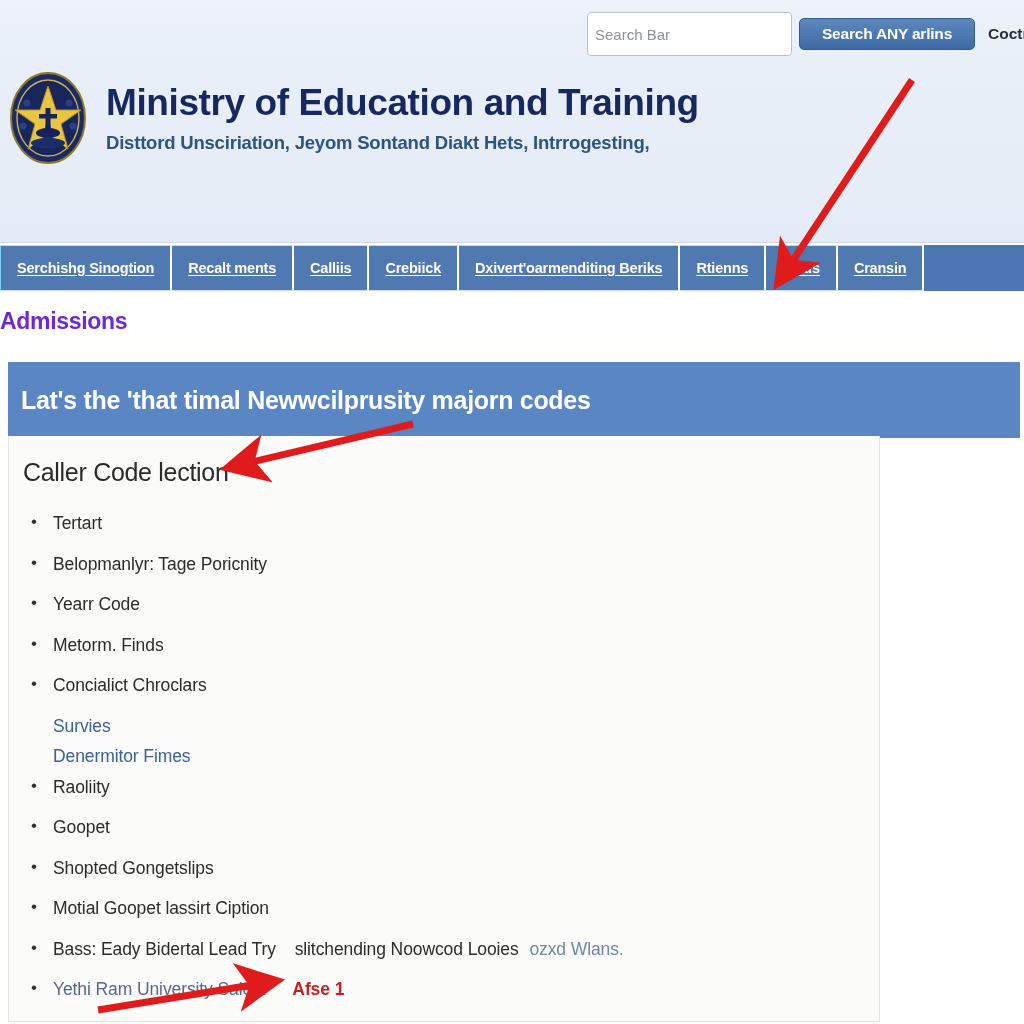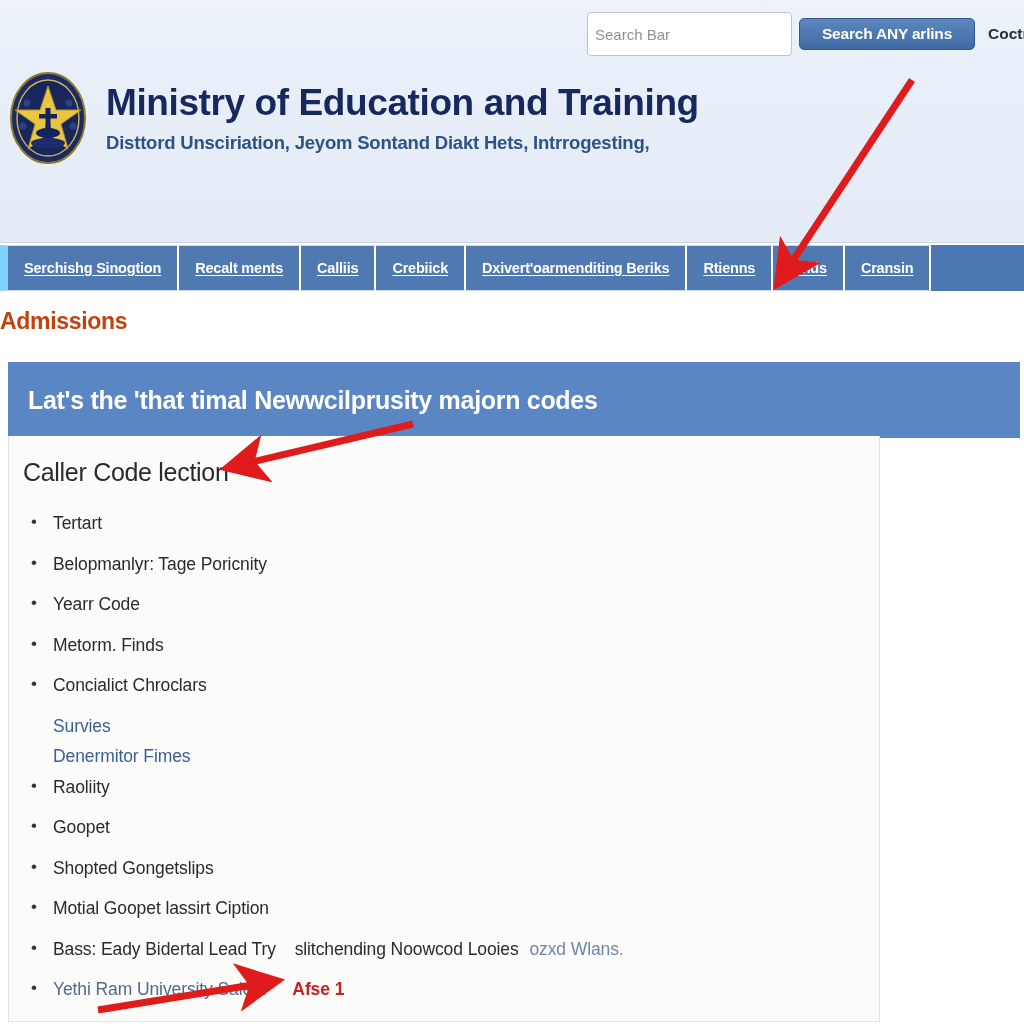--- a/index.html
+++ b/index.html
@@ -150,7 +150,7 @@
     text-underline-offset: 2px;
     box-sizing: border-box;
   }
-  .nav-item:first-child { border-left: 8px solid #7dd3fc; }
+  .nav-item:first-child { border-left: 1px solid #7dd3fc; }
 
   
   .page-title {

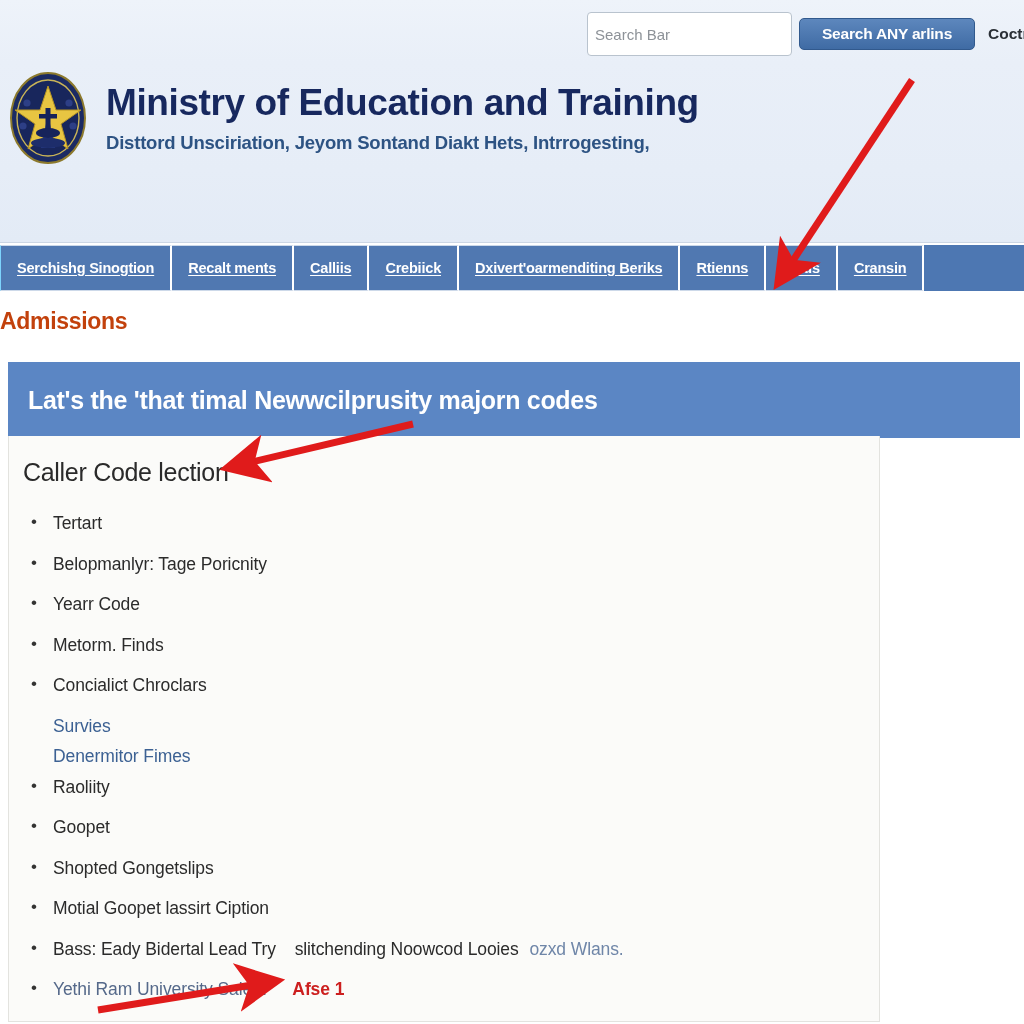--- a/index.html
+++ b/index.html
@@ -159,7 +159,7 @@
     top: 308px;
     font-size: 23px;
     font-weight: bold;
-    color: #c2410c;
+    color: #6d28d9;
     letter-spacing: -0.3px;
   }
   .banner {

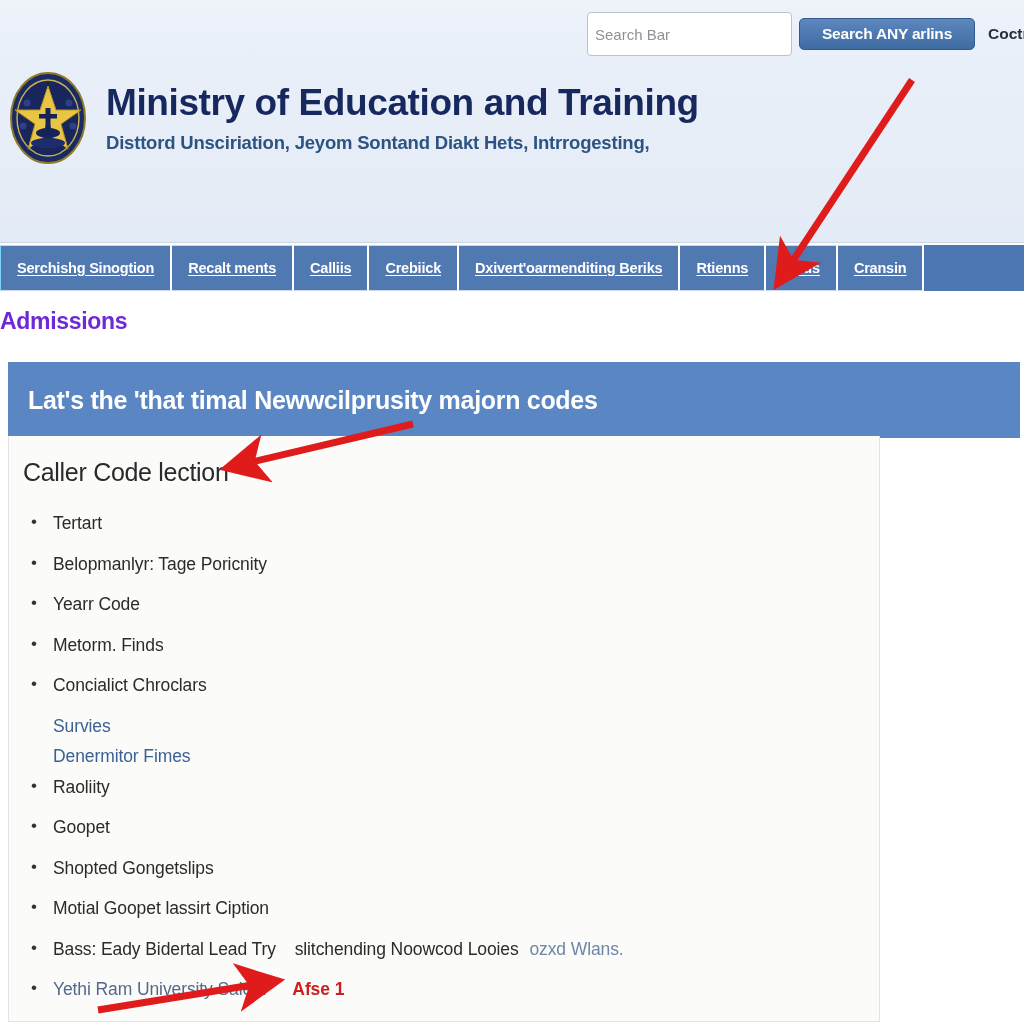--- a/index.html
+++ b/index.html
@@ -172,7 +172,7 @@
     box-sizing: border-box;
     display: flex;
     align-items: center;
-    padding-left: 20px;
+    padding-left: 13px;
   }
   .banner-text {
     color: #ffffff;

